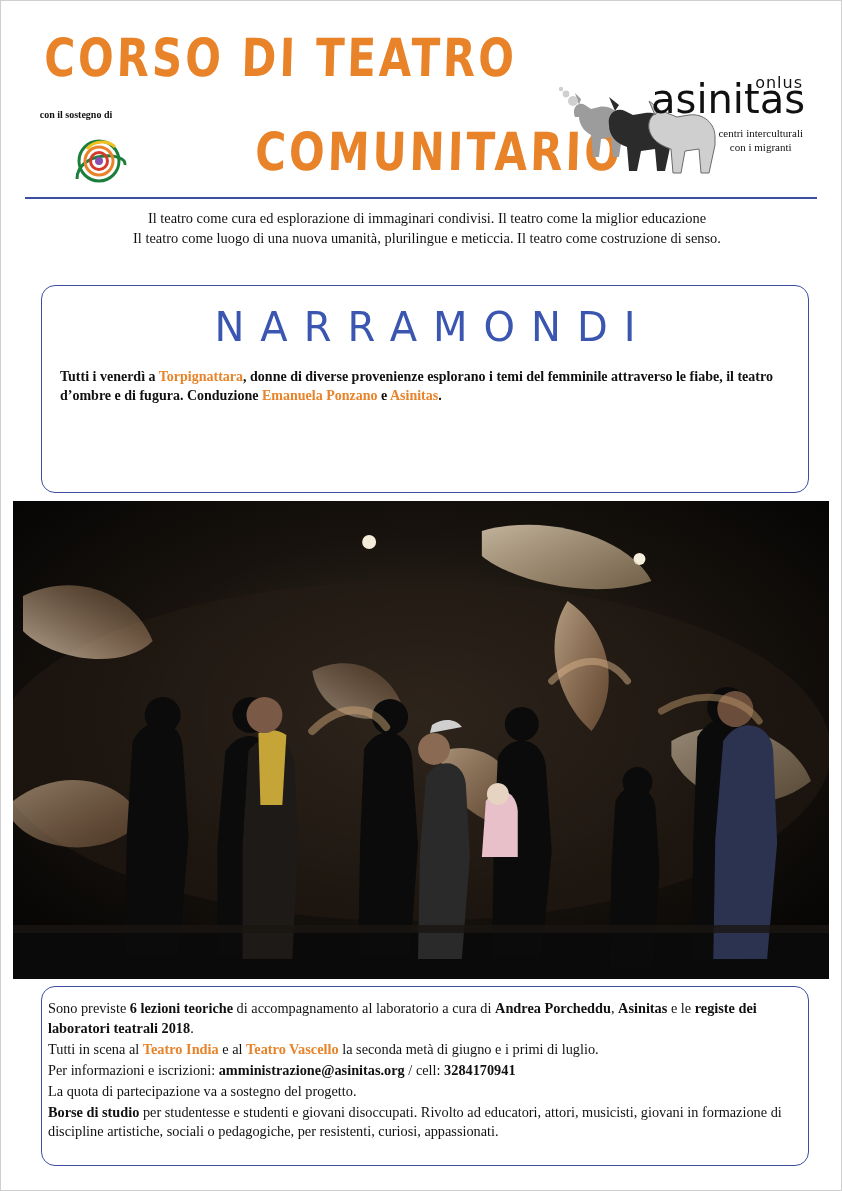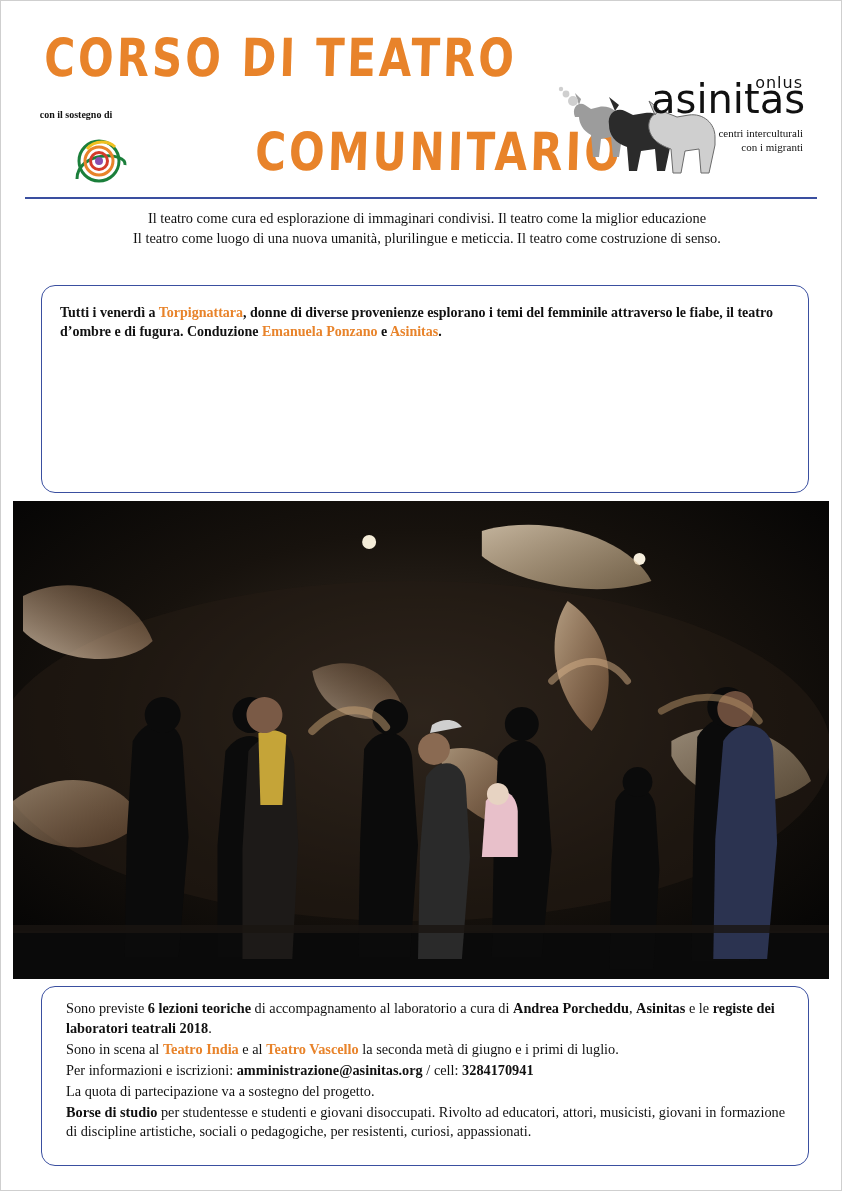--- a/index.html
+++ b/index.html
@@ -102,7 +102,7 @@
     position: absolute;
     right: 14px;
     top: 54px;
-    text-align: right;
+    text-align: center;
     font-family: "Liberation Serif", serif;
     font-size: 11px;
     line-height: 1.25;

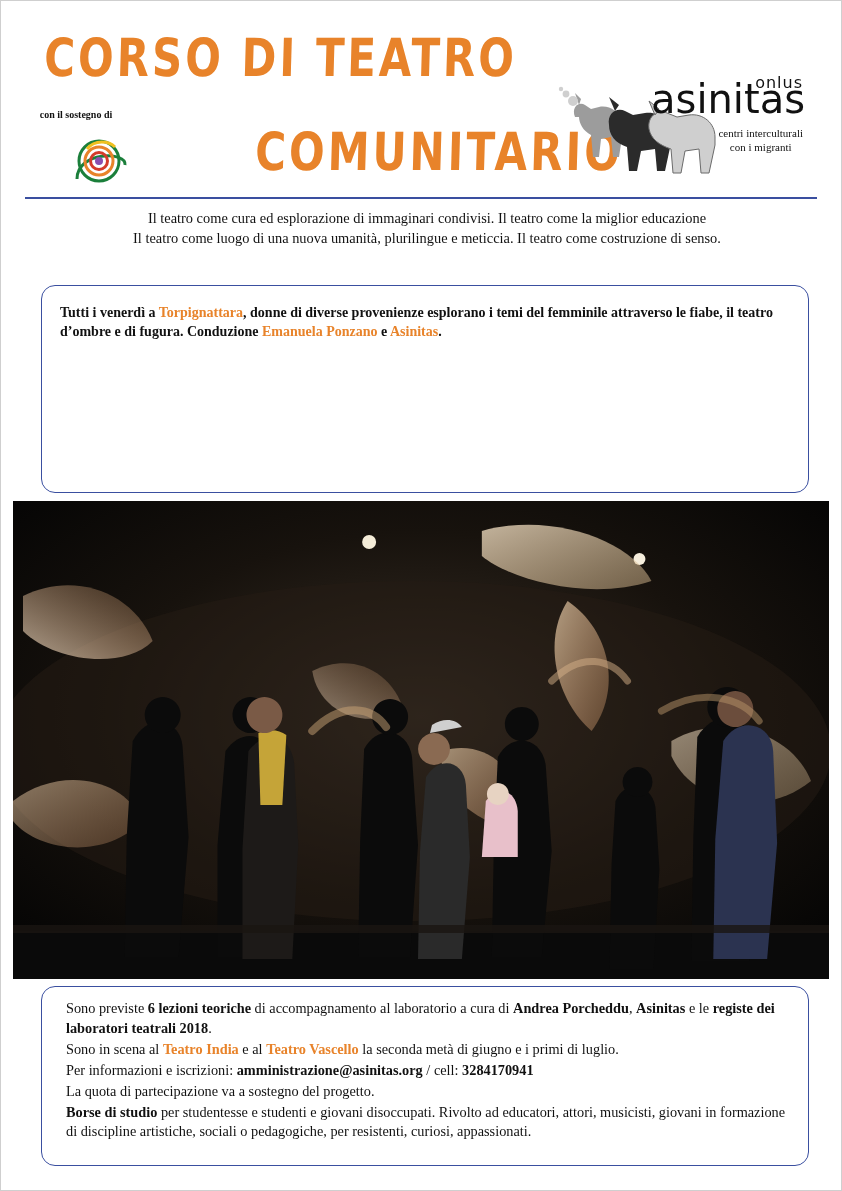--- a/index.html
+++ b/index.html
@@ -266,6 +266,7 @@
   </div>
 
   <div class="box-narramondi">
+    <div class="narramondi-title">NARRAMONDI</div>
 
     <p class="nb-p first">
       <span>Tutti i venerdì a </span><span class="or">Torpignattara</span><span>, donne di diverse provenienze esplorano i temi del femminile attraverso le fiabe, il teatro d’ombre e di fugura. Conduzione </span><span class="or">Emanuela Ponzano</span><span> e </span><span class="or">Asinitas</span><span>.</span>

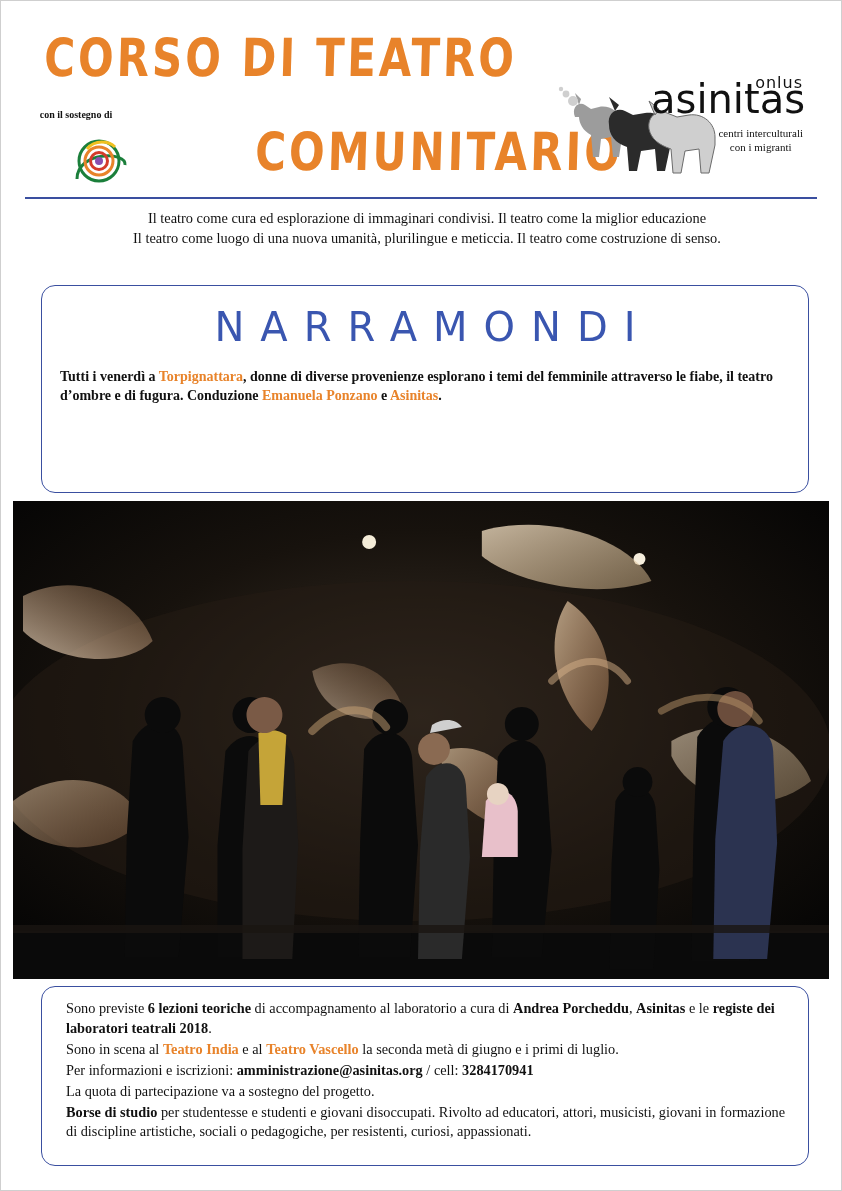--- a/index.html
+++ b/index.html
@@ -192,7 +192,7 @@
     border: 1.6px solid #3a4fa0;
     border-radius: 14px;
     box-sizing: border-box;
-    padding: 12px 16px 0 24px;
+    padding: 12px 16px 0 6px;
     background: #fff;
   }
   .bb-p {

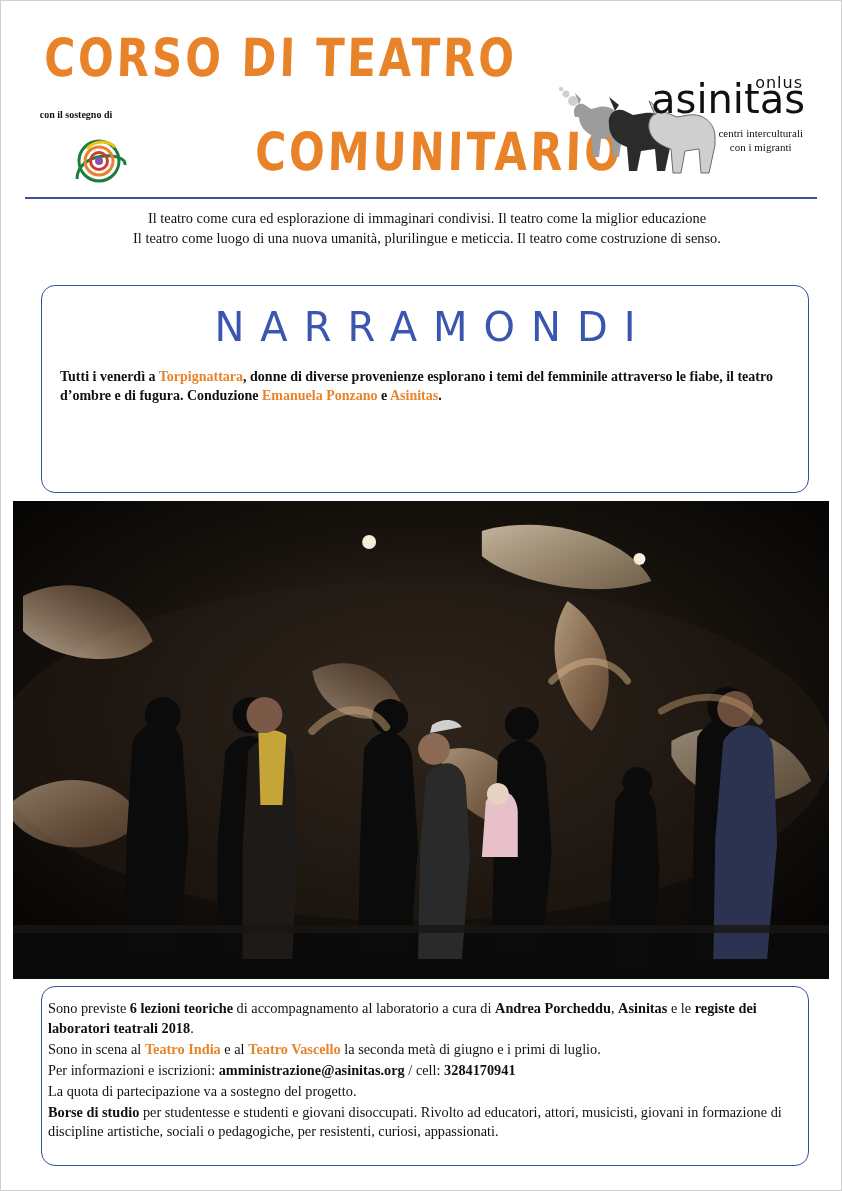--- a/index.html
+++ b/index.html
@@ -356,7 +356,7 @@
     </p>
 
     <p class="bb-p tight">
-      <span>Sono in scena al </span><b class="or">Teatro India</b><span> e al </span><b class="or">Teatro Vascello</b><span> la seconda metà di giugno e i primi di luglio.</span>
+      <span>Tutti in scena al </span><b class="or">Teatro India</b><span> e al </span><b class="or">Teatro Vascello</b><span> la seconda metà di giugno e i primi di luglio.</span>
     </p>
 
     <p class="bb-p tight">

